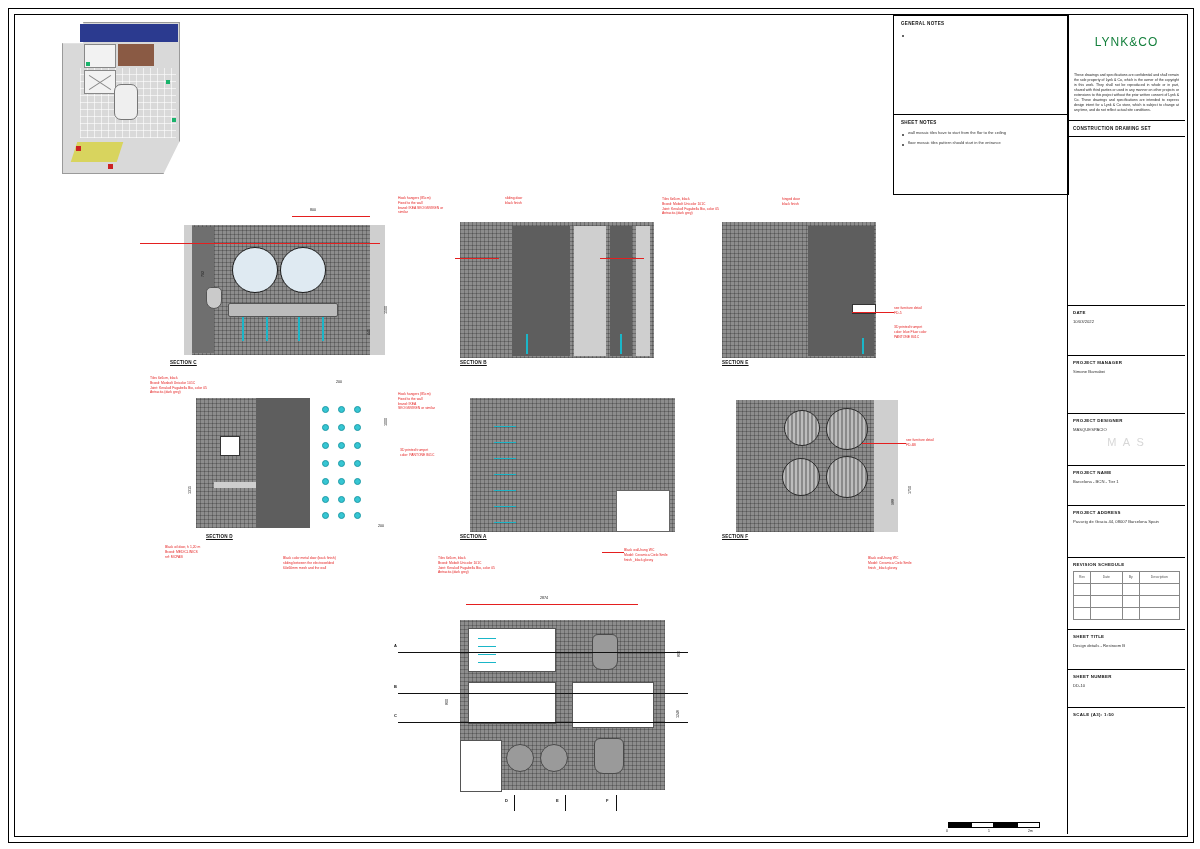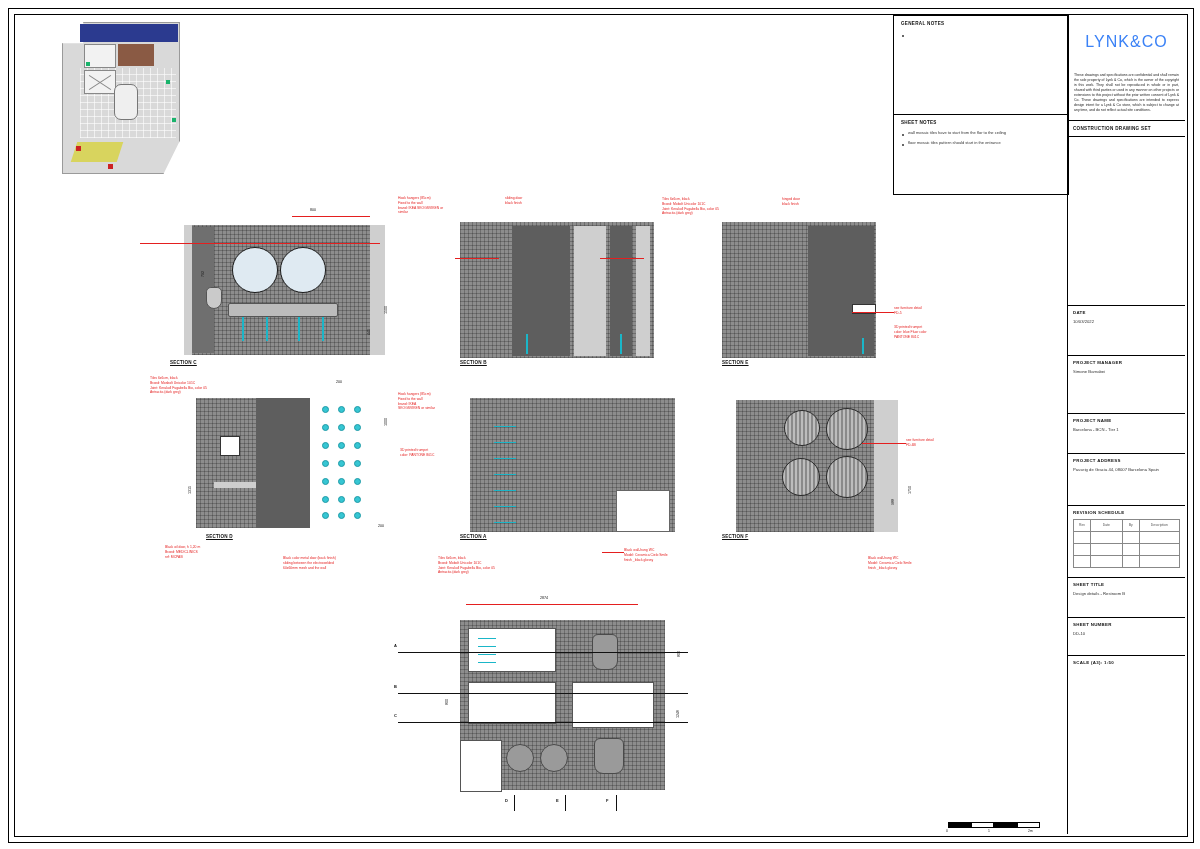--- a/index.html
+++ b/index.html
@@ -32,7 +32,7 @@
   .tb-h{font-size:4.4px;font-weight:bold;letter-spacing:.3px;margin-bottom:4px;}
   .tb-v{font-size:4.2px;color:#333;line-height:1.5;}
   .logo{height:54px;display:flex;align-items:center;justify-content:center;border-bottom:0;}
-  .logo-txt{font-size:16px;letter-spacing:1px;color:#3b82f6;font-family:"Liberation Sans",sans-serif;}
+  .logo-txt{font-size:12px;letter-spacing:1px;color:#15803d;font-family:"Liberation Sans",sans-serif;}
   .legal{font-size:3.5px;line-height:1.45;text-align:justify;color:#222;padding:4px 6px 6px 6px;}
   .cds{font-size:4.6px;font-weight:bold;letter-spacing:.3px;padding:5px 5px;border-top:1px solid #000;border-bottom:1px solid #000;}
   .mas{font-size:11px;letter-spacing:2px;color:#d7d7d7;}

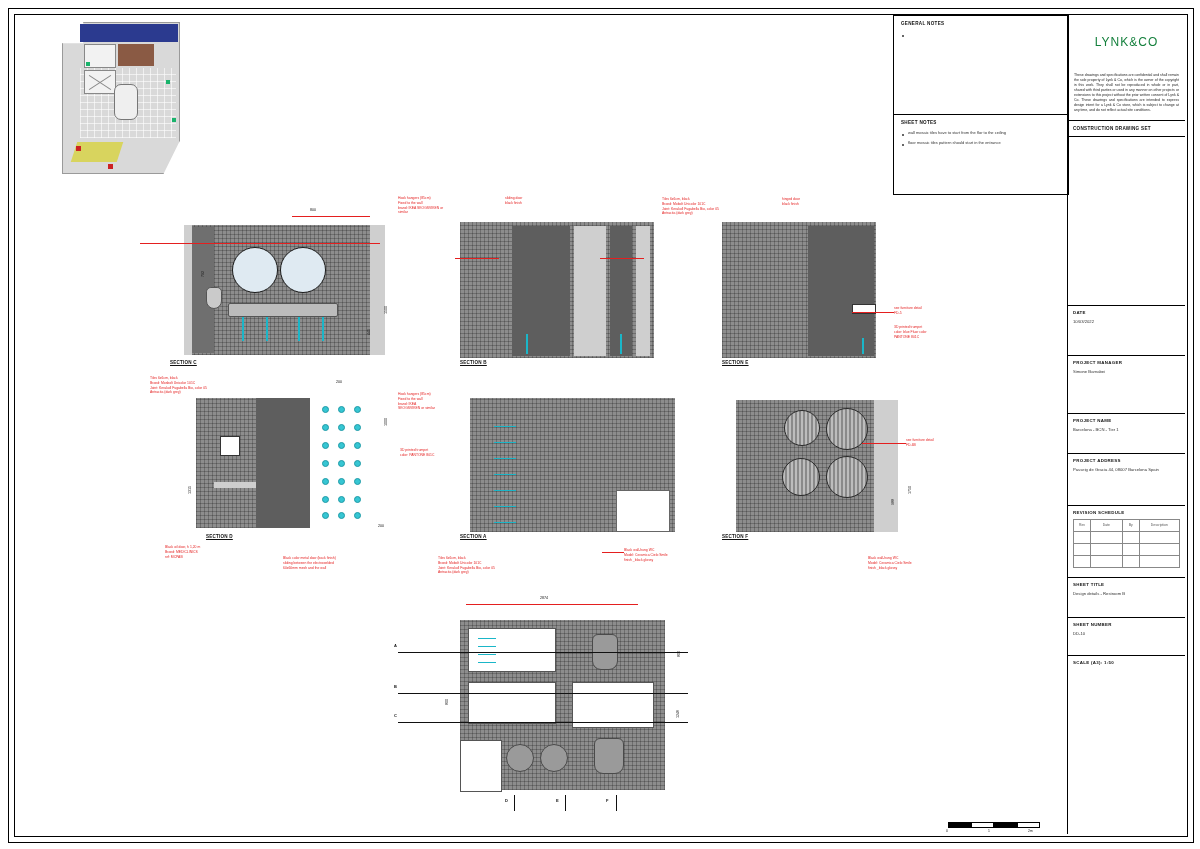--- a/index.html
+++ b/index.html
@@ -129,6 +129,11 @@
       <div class="tb-h">PROJECT MANAGER</div>
       <div class="tb-v">Simone Barnabei</div>
     </div>
+    <div class="tb-sec" style="height:52px;">
+      <div class="tb-h">PROJECT DESIGNER</div>
+      <div class="tb-v">MASQUESPACIO</div>
+      <div class="mas" style="text-align:center;margin-top:3px;">M A S</div>
+    </div>
     <div class="tb-sec" style="height:40px;">
       <div class="tb-h">PROJECT NAME</div>
       <div class="tb-v">Barcelona - BCN - Tier 1</div>

